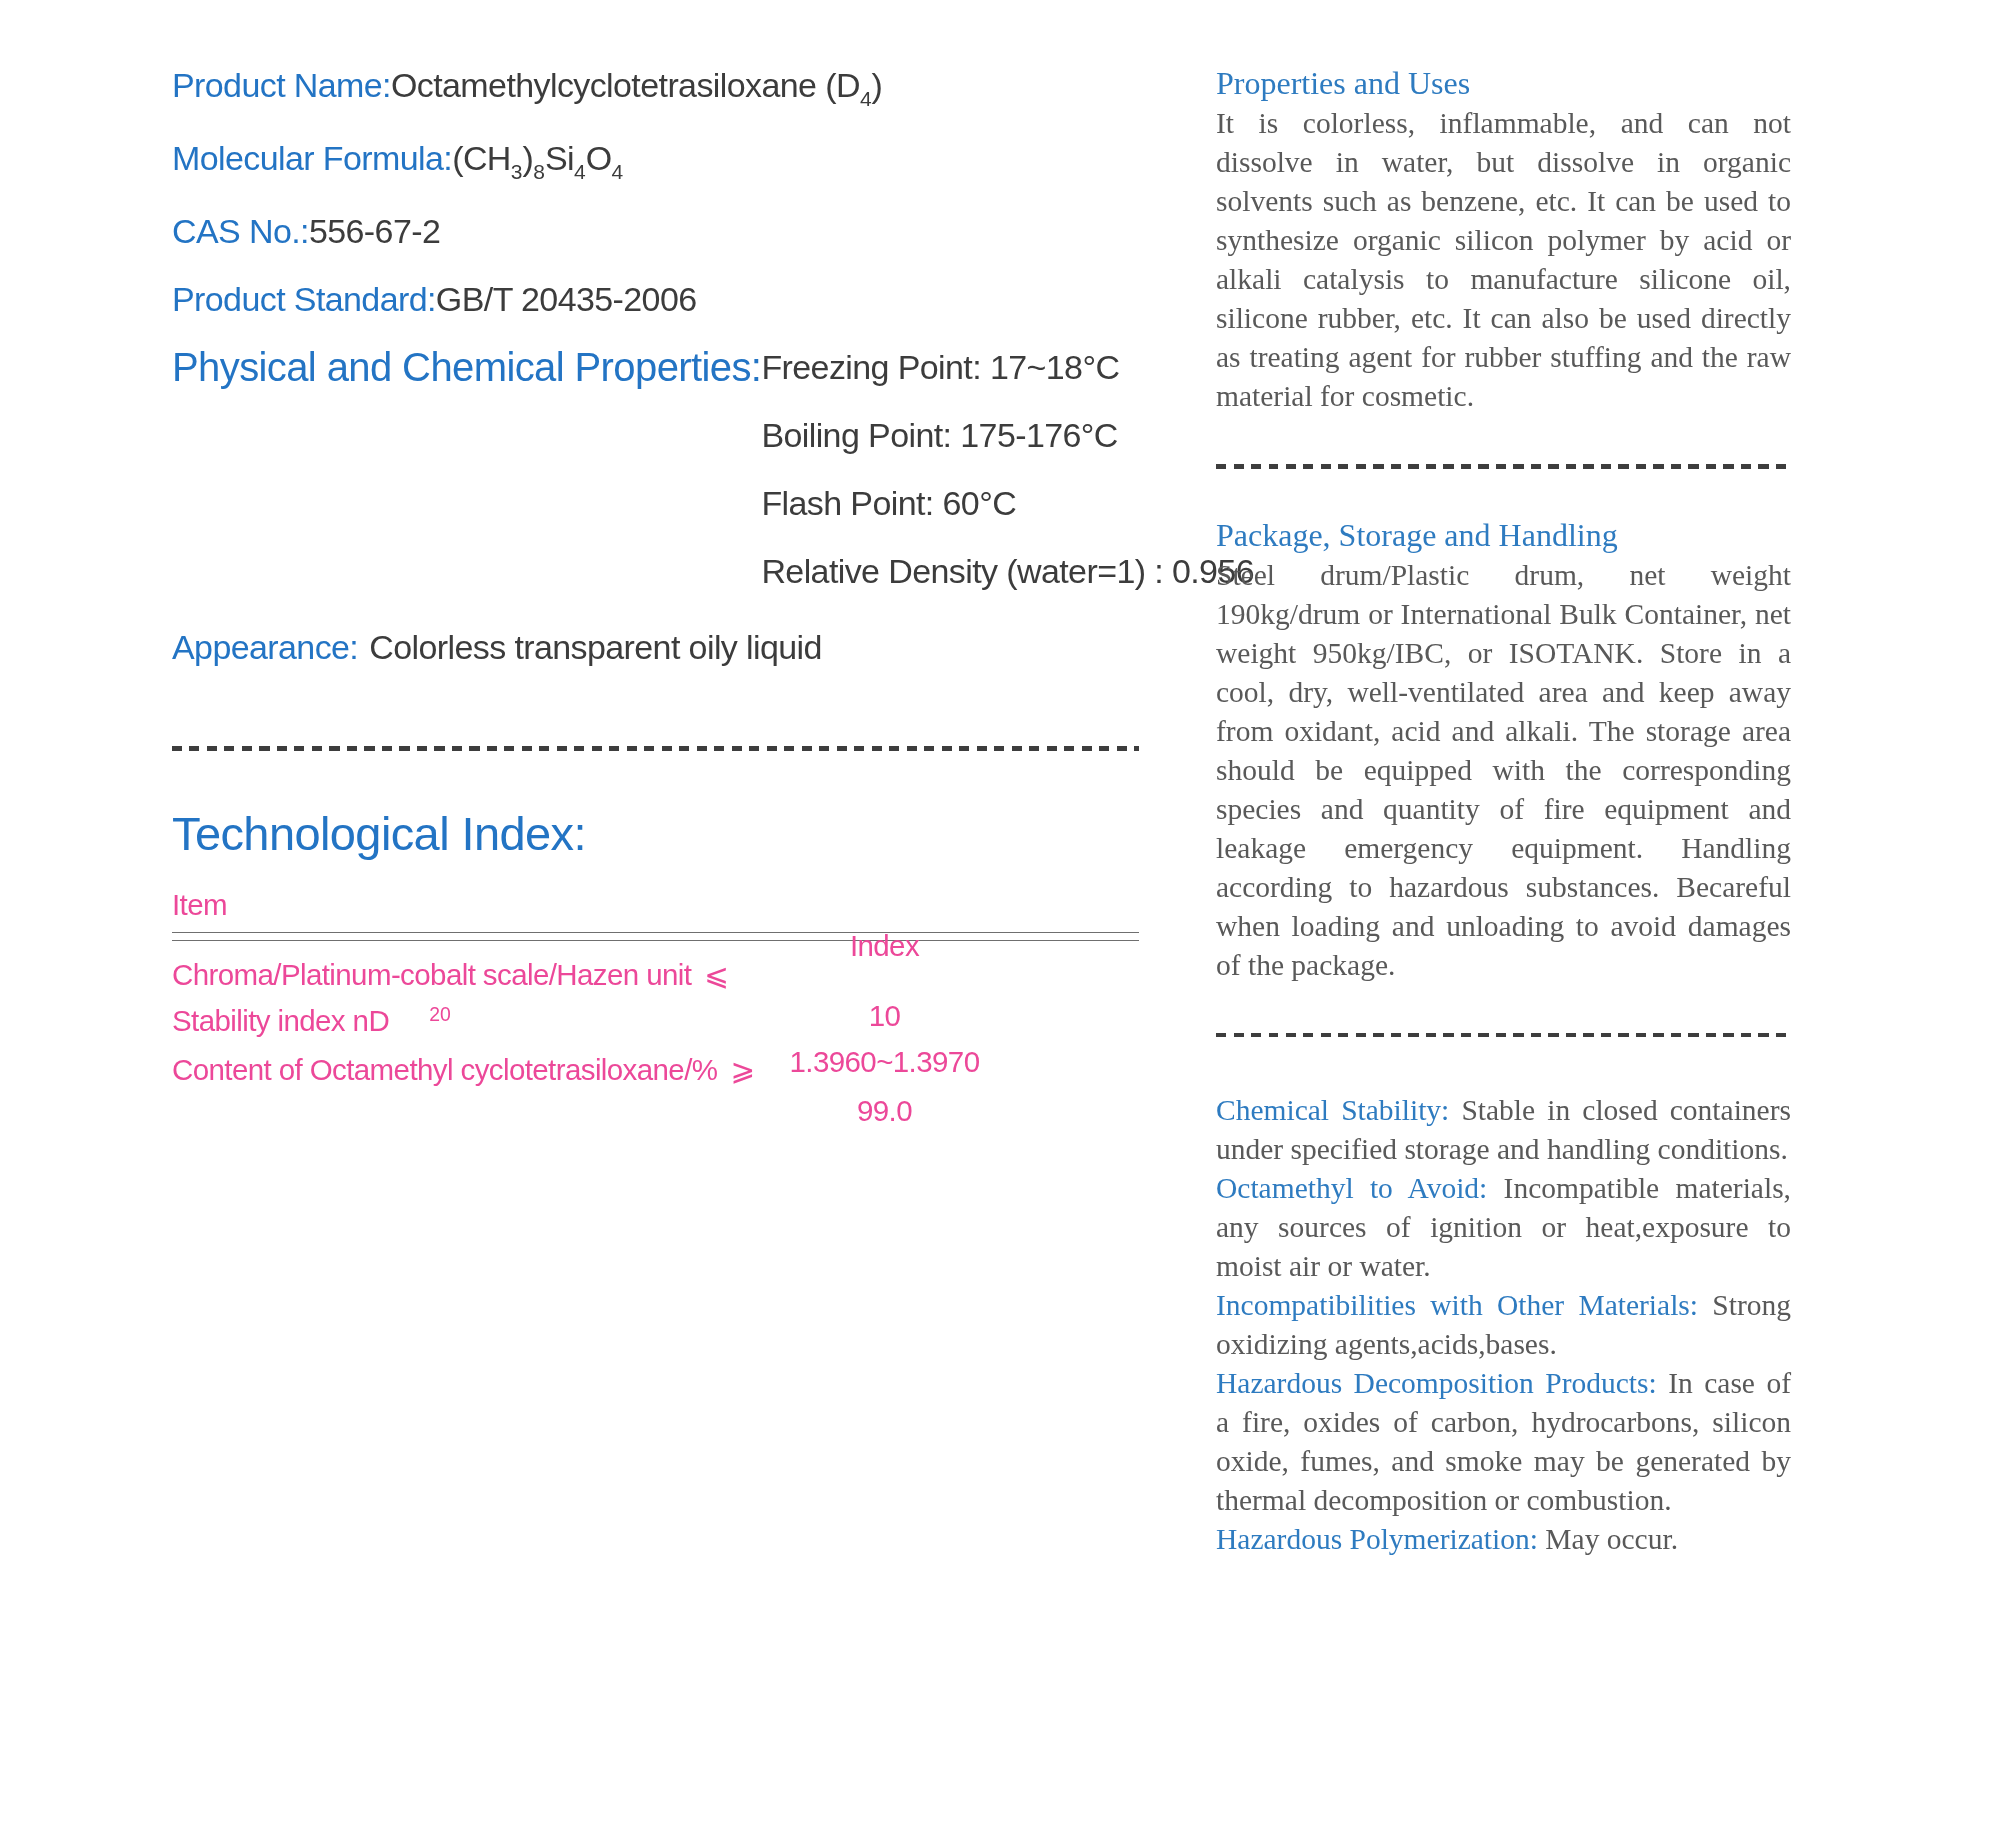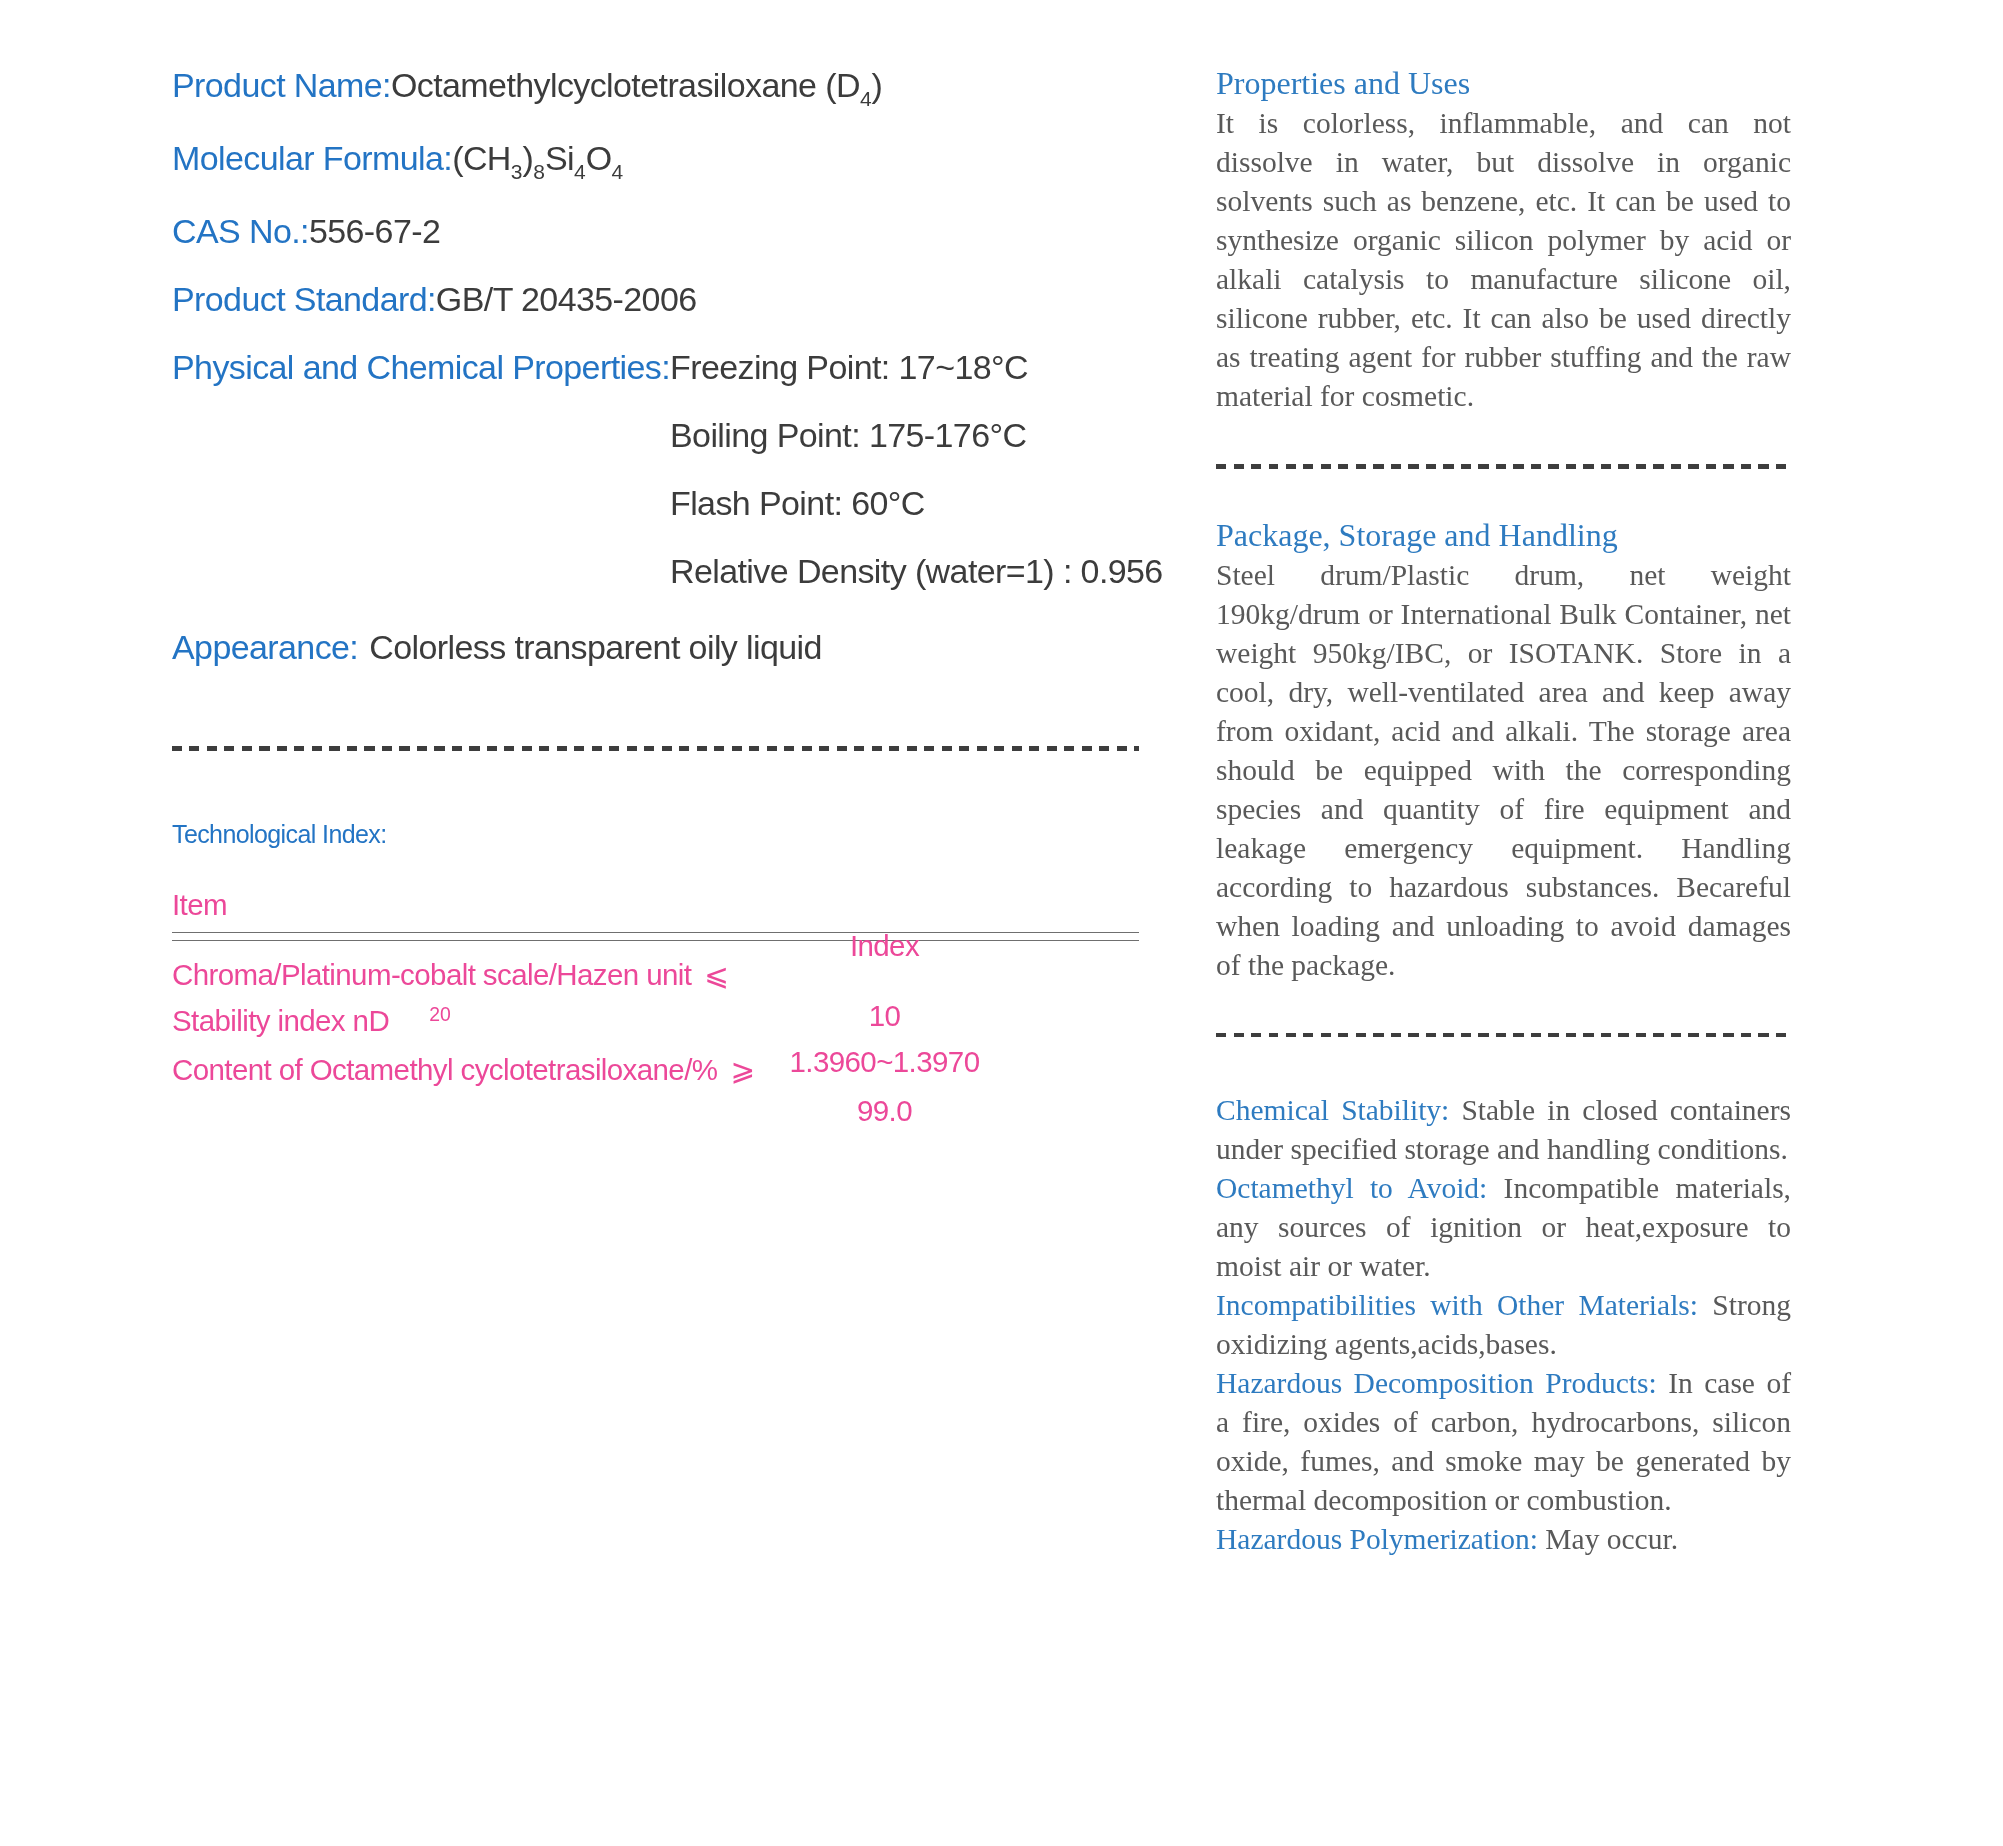--- a/index.html
+++ b/index.html
@@ -47,7 +47,7 @@
     margin-left: 40px;
   }
   .physchem-row { display: flex; margin-bottom: 20px; }
-  .physchem-row .blbl { flex: none; font-size: 34px; line-height: 48px; }
+  .physchem-row .blbl { flex: none; font-size: 40px; line-height: 48px; }
   .physchem-values { flex: none; }
   .pc-line {
     font-size: 34px;

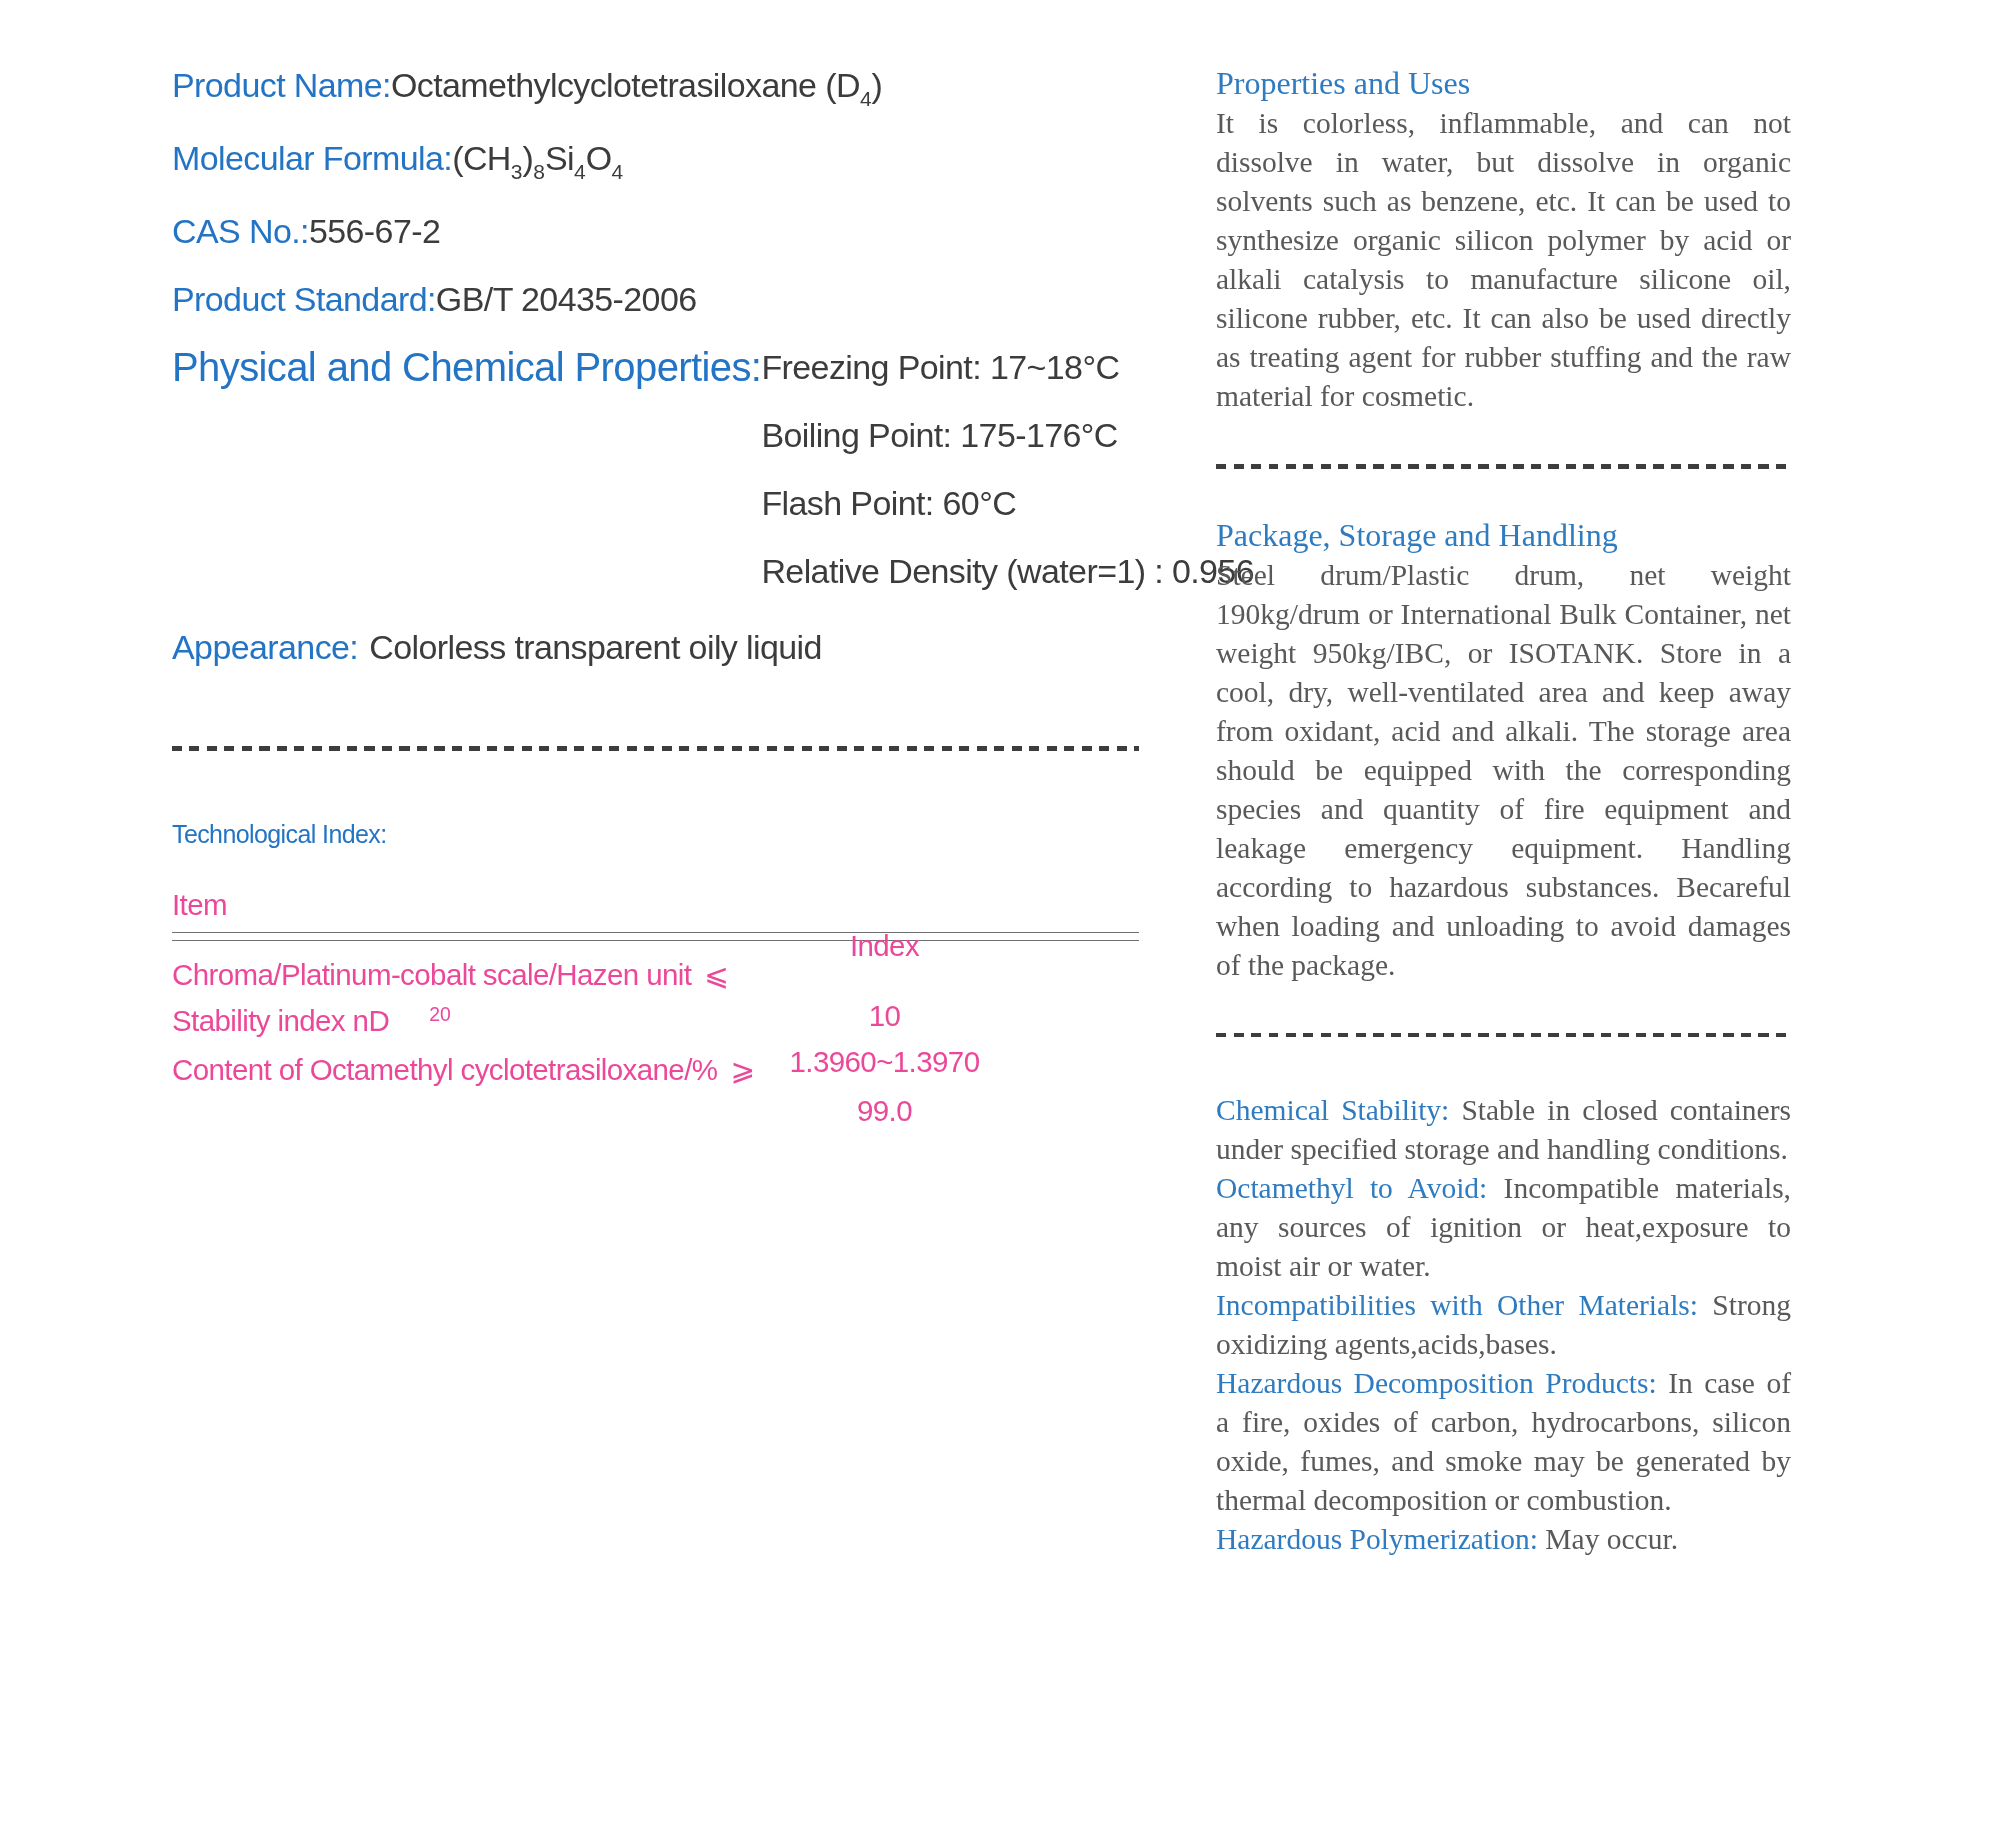--- a/index.html
+++ b/index.html
@@ -66,7 +66,7 @@
   .divider.left-d { margin-top: 75px; }
 
   .tech-head {
-    font-size: 25px;
+    font-size: 47px;
     line-height: 48px;
     font-weight: 400;
     color: #2374c4;

